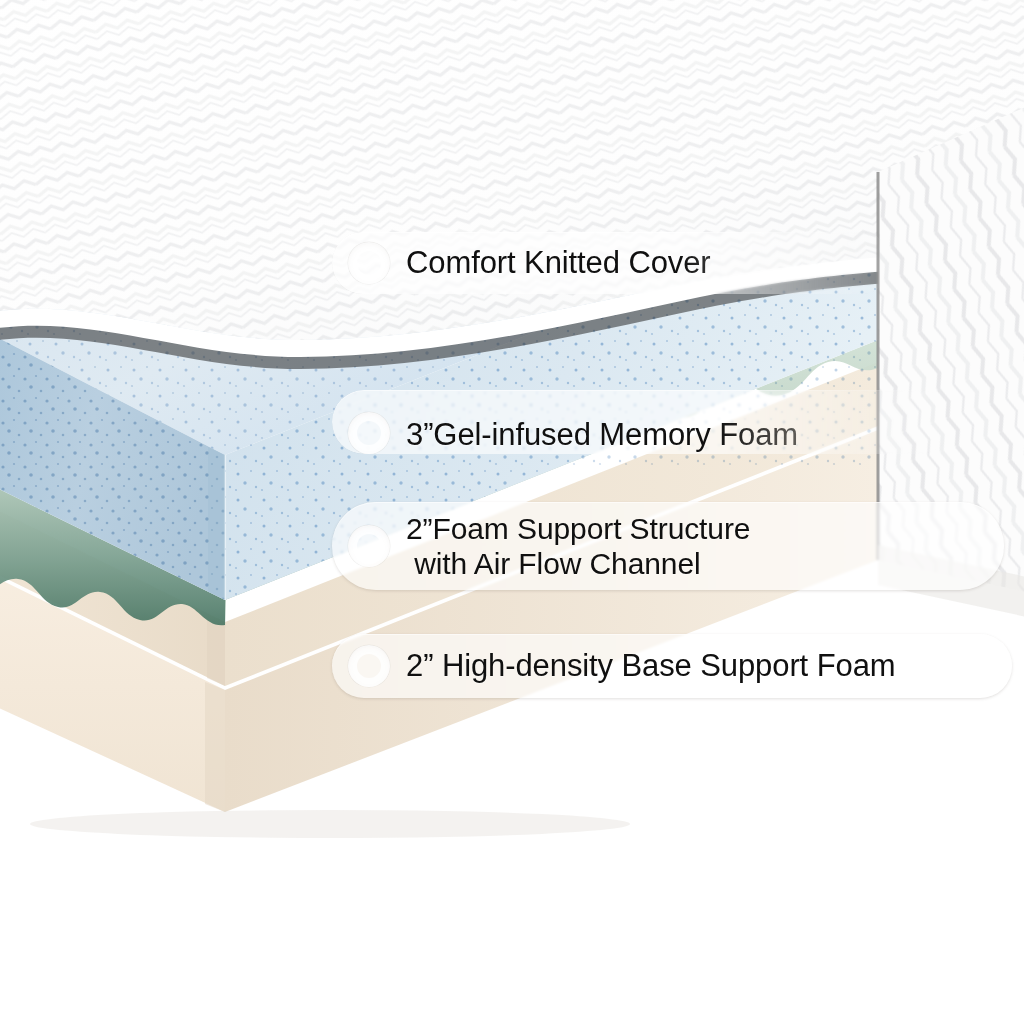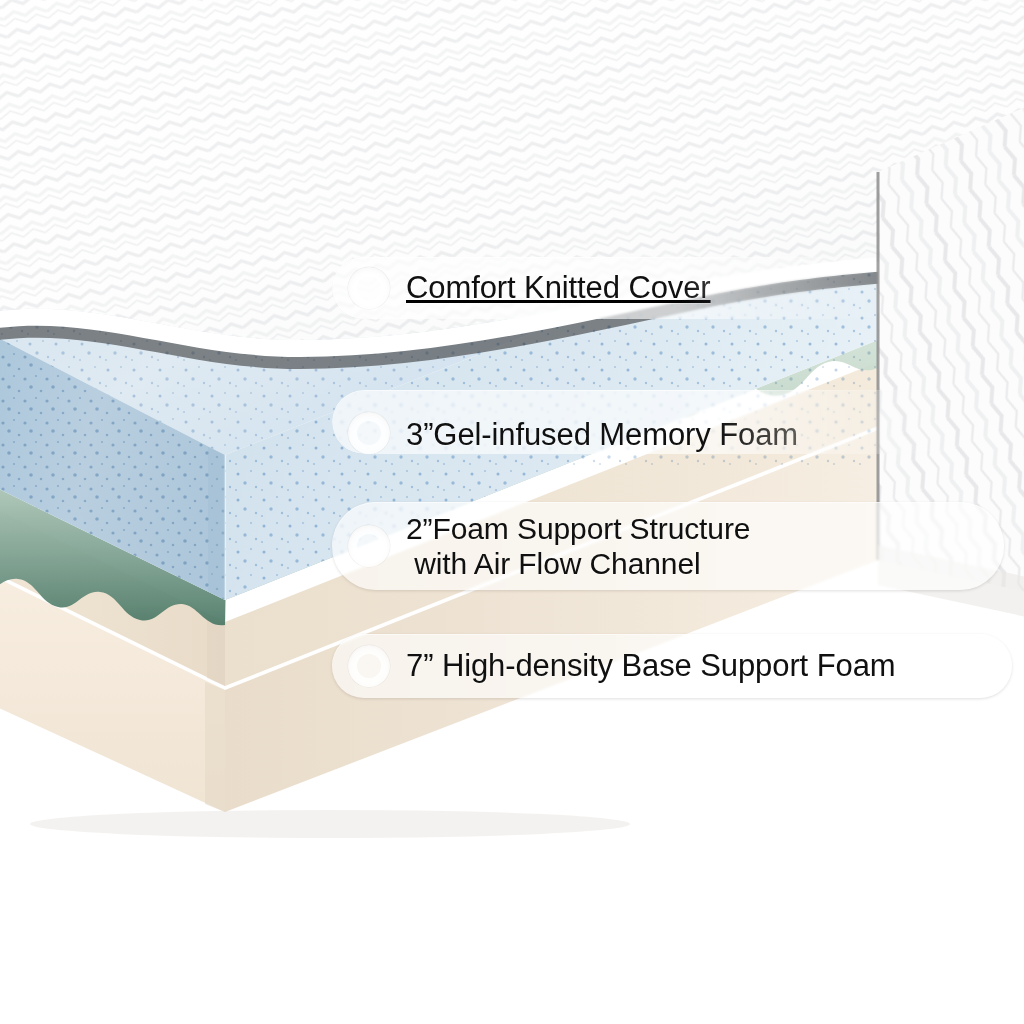--- a/index.html
+++ b/index.html
@@ -44,7 +44,7 @@
     text-shadow:0 1px 0 rgba(255,255,255,0.35);
   }
   .ptext.two{font-size:30px;}
-  #pill0{left:332px;top:257px;width:560px;height:62px;text-decoration:underline;}
+  #pill0{left:332px;top:232px;width:560px;height:62px;}
   #pill1{left:332px;top:390px;width:620px;height:64px;align-items:flex-end;}
   #pill2{left:332px;top:502px;width:672px;height:88px;align-items:center;}
   #pill3{left:332px;top:634px;width:680px;height:64px;}

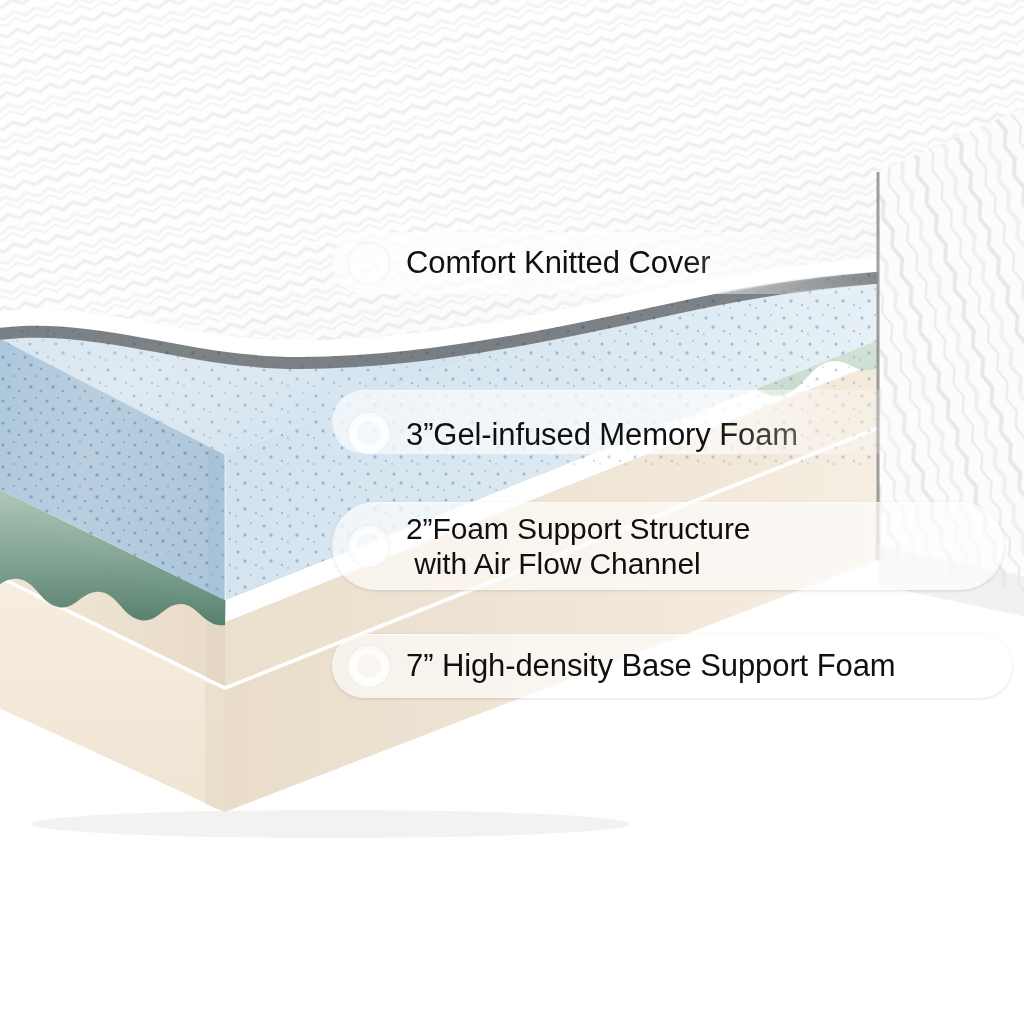--- a/index.html
+++ b/index.html
@@ -282,7 +282,7 @@
 
   <div class="pill" id="pill3">
     <span class="bullet"></span>
-    <span class="ptext">7” High-density Base Support Foam</span>
+    <span class="ptext">2” High-density Base Support Foam</span>
   </div>
 
 </div>

